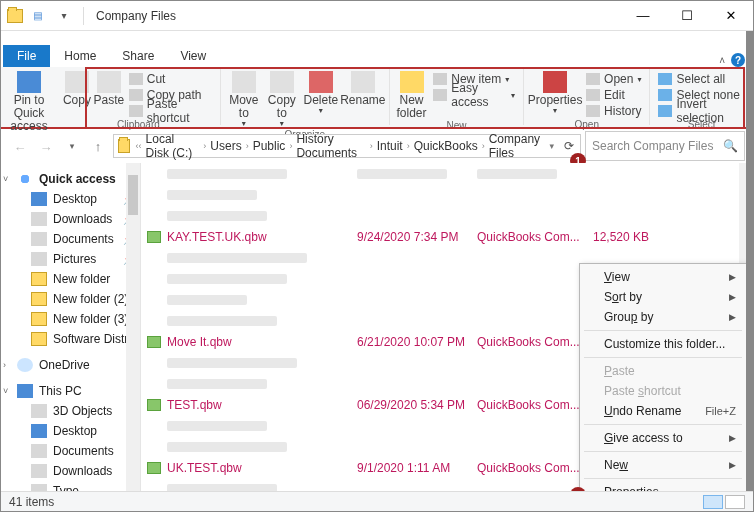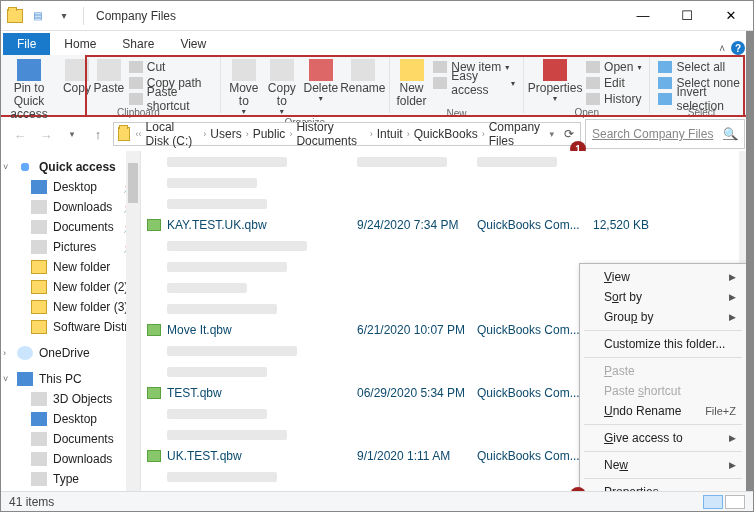--- a/index.html
+++ b/index.html
@@ -13,7 +13,7 @@
 .titlebar .wtitle { margin-left: 8px; color: #333; }
 .titlebar .winbtns { margin-left: auto; display: flex; }
 .titlebar .winbtns div { width: 44px; height: 30px; display: flex; align-items: center; justify-content: center; font-size: 13px; }
-.tabs { height: 24px; background: #fff; display: flex; align-items: flex-end; padding-left: 2px; gap: 2px; }
+.tabs { height: 24px; background: #fff; display: flex; align-items: flex-end; padding-left: 2px; gap: 2px; margin-top: 12px; }
 .tabs .ftab { background: #1979ca; color: #fff; padding: 4px 14px; font-size: 12px; }
 .tabs .tab { padding: 4px 12px; color: #333; }
 .tabs .help { margin-left: auto; display: flex; align-items: center; gap: 6px; padding-right: 8px; color: #1979ca; }

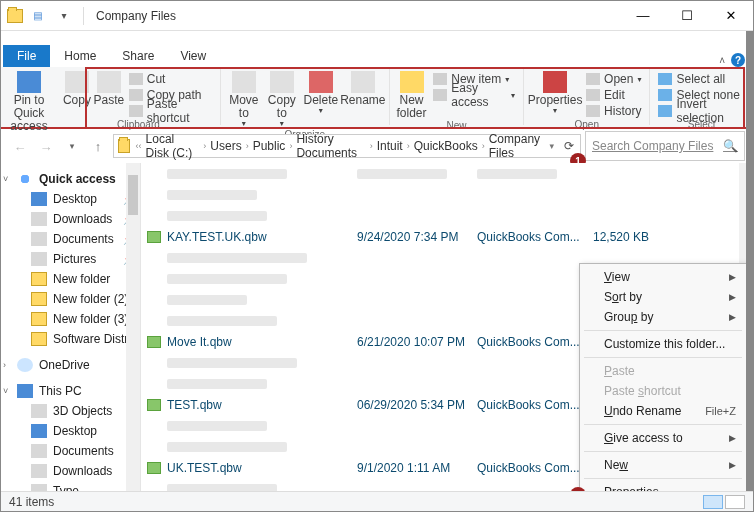--- a/index.html
+++ b/index.html
@@ -41,7 +41,7 @@
 .crumbbar .dd { margin-left: auto; display: flex; align-items: center; padding: 0 4px; }
 .refresh { color: #555; padding: 0 6px; }
 .badge1 { position: absolute; right: -6px; bottom: -12px; width: 16px; height: 16px; border-radius: 50%; background: #a02020; color: #fff; font-size: 10px; display: flex; align-items: center; justify-content: center; font-weight: bold; }
-.searchbox { width: 160px; height: 24px; border: 1px solid #ccc; display: flex; align-items: center; padding: 14px 6px; color: #888; font-size: 11px; text-decoration: underline; }
+.searchbox { width: 160px; height: 24px; border: 1px solid #ccc; display: flex; align-items: center; padding: 14px 6px; color: #888; font-size: 11px; }
 .searchbox .mag { margin-left: auto; color: #888; }
 
 .body { display: flex; height: 360px; }

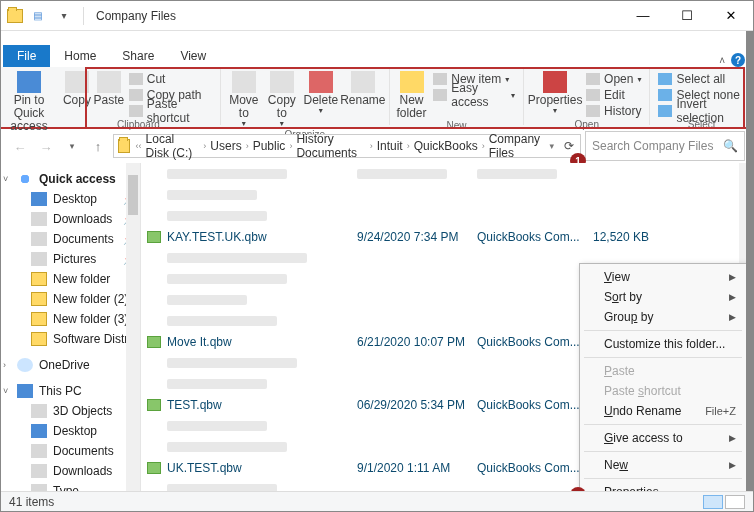--- a/index.html
+++ b/index.html
@@ -69,7 +69,7 @@
 .frow .ri { position: absolute; left: 6px; width: 14px; height: 12px; background: #88c66a; border: 1px solid #5aa23d; }
 .frow.blur > div { color: transparent; }
 .frow.blur .bbar { position: absolute; height: 10px; background: #e8e8e8; border-radius: 2px; }
-.frow > div { font-size: 12px; color: #0c4a6e; }
+.frow > div { font-size: 12px; color: #be185d; }
 .files .scrolly { position: absolute; right: 0; top: 0; bottom: 0; width: 14px; background: #f1f1f1; }
 
 .status { position: absolute; left: 0; right: 0; bottom: 0; height: 20px; background: #f5f6f7; border-top: 1px solid #ddd; display: flex; align-items: center; padding: 0 8px; font-size: 11px; color: #444; }

